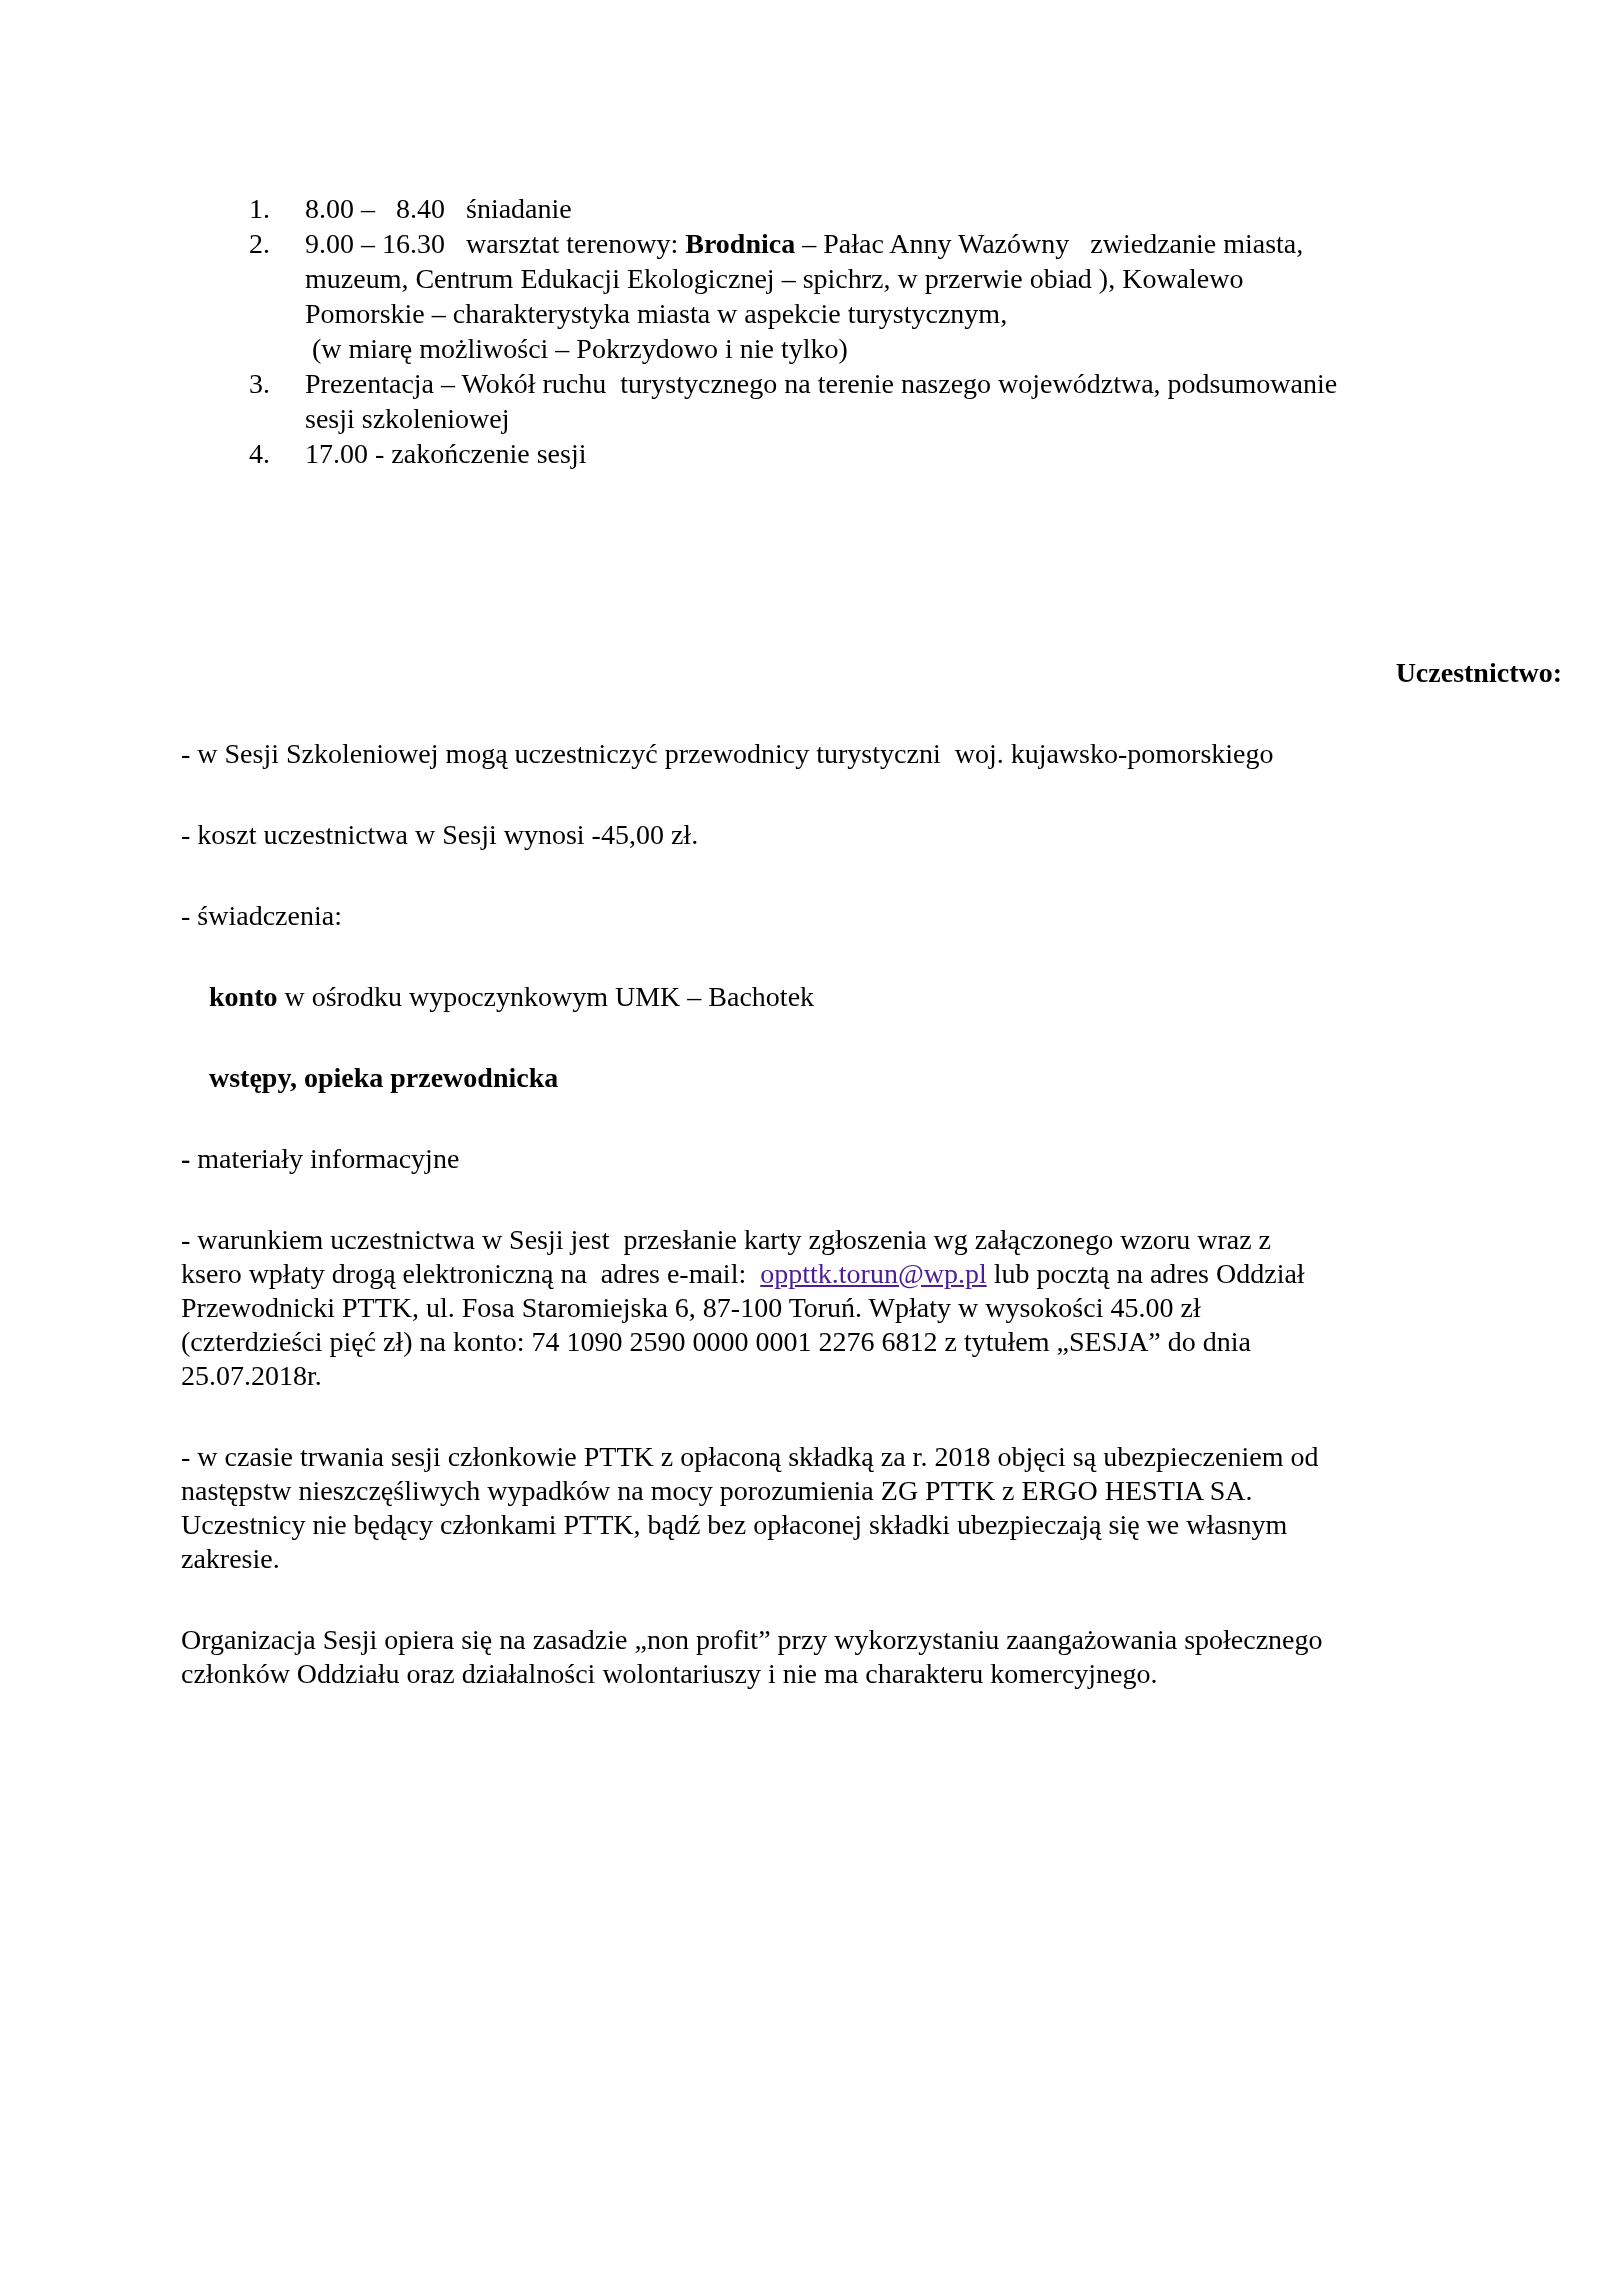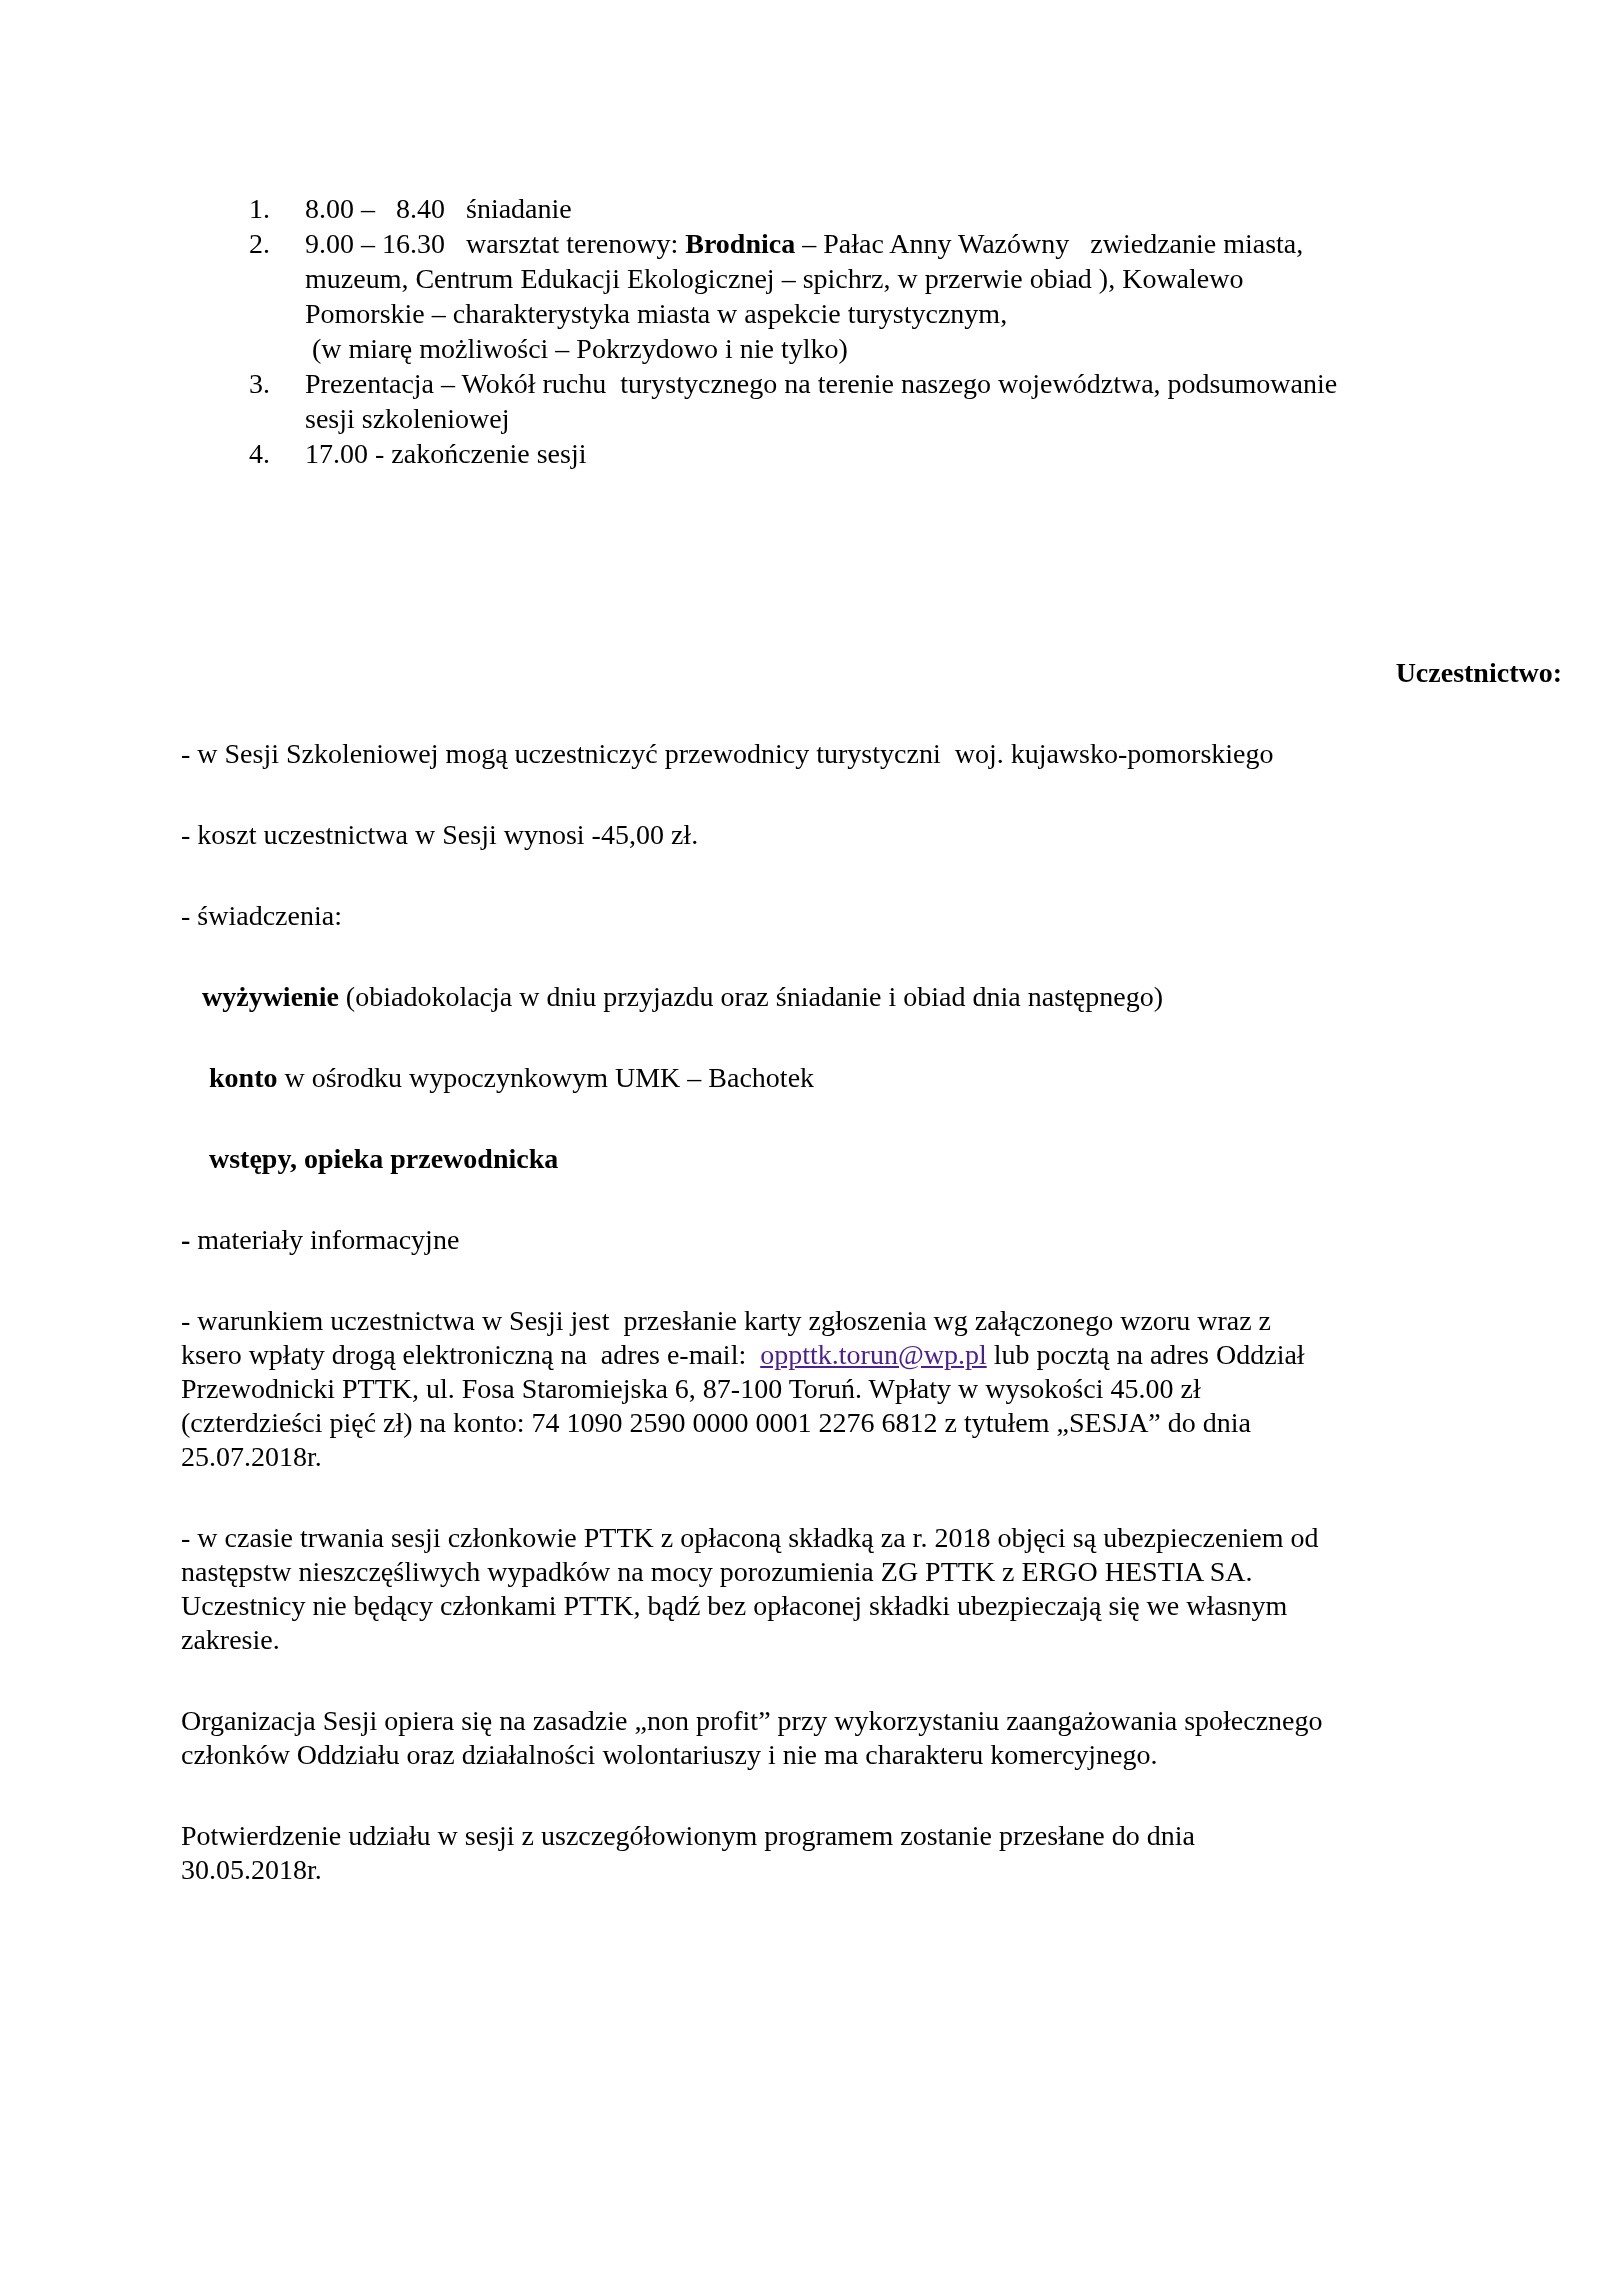--- a/index.html
+++ b/index.html
@@ -82,7 +82,6 @@
       <div class="para"><span>- w Sesji Szkoleniowej mogą uczestniczyć przewodnicy turystyczni  woj. kujawsko-pomorskiego</span></div>
       <div class="para"><span>- koszt uczestnictwa w Sesji wynosi -45,00 zł.</span></div>
       <div class="para"><span>- świadczenia:</span></div>
-      <div class="para"><span>   </span><span class="b">wyżywienie</span><span> (obiadokolacja w dniu przyjazdu oraz śniadanie i obiad dnia następnego)</span></div>
       <div class="para"><span>    </span><span class="b">konto</span><span> w ośrodku wypoczynkowym UMK – Bachotek</span></div>
       <div class="para"><span>    </span><span class="b">wstępy, opieka przewodnicka</span></div>
       <div class="para"><span class="b">- </span><span>materiały informacyjne</span></div>

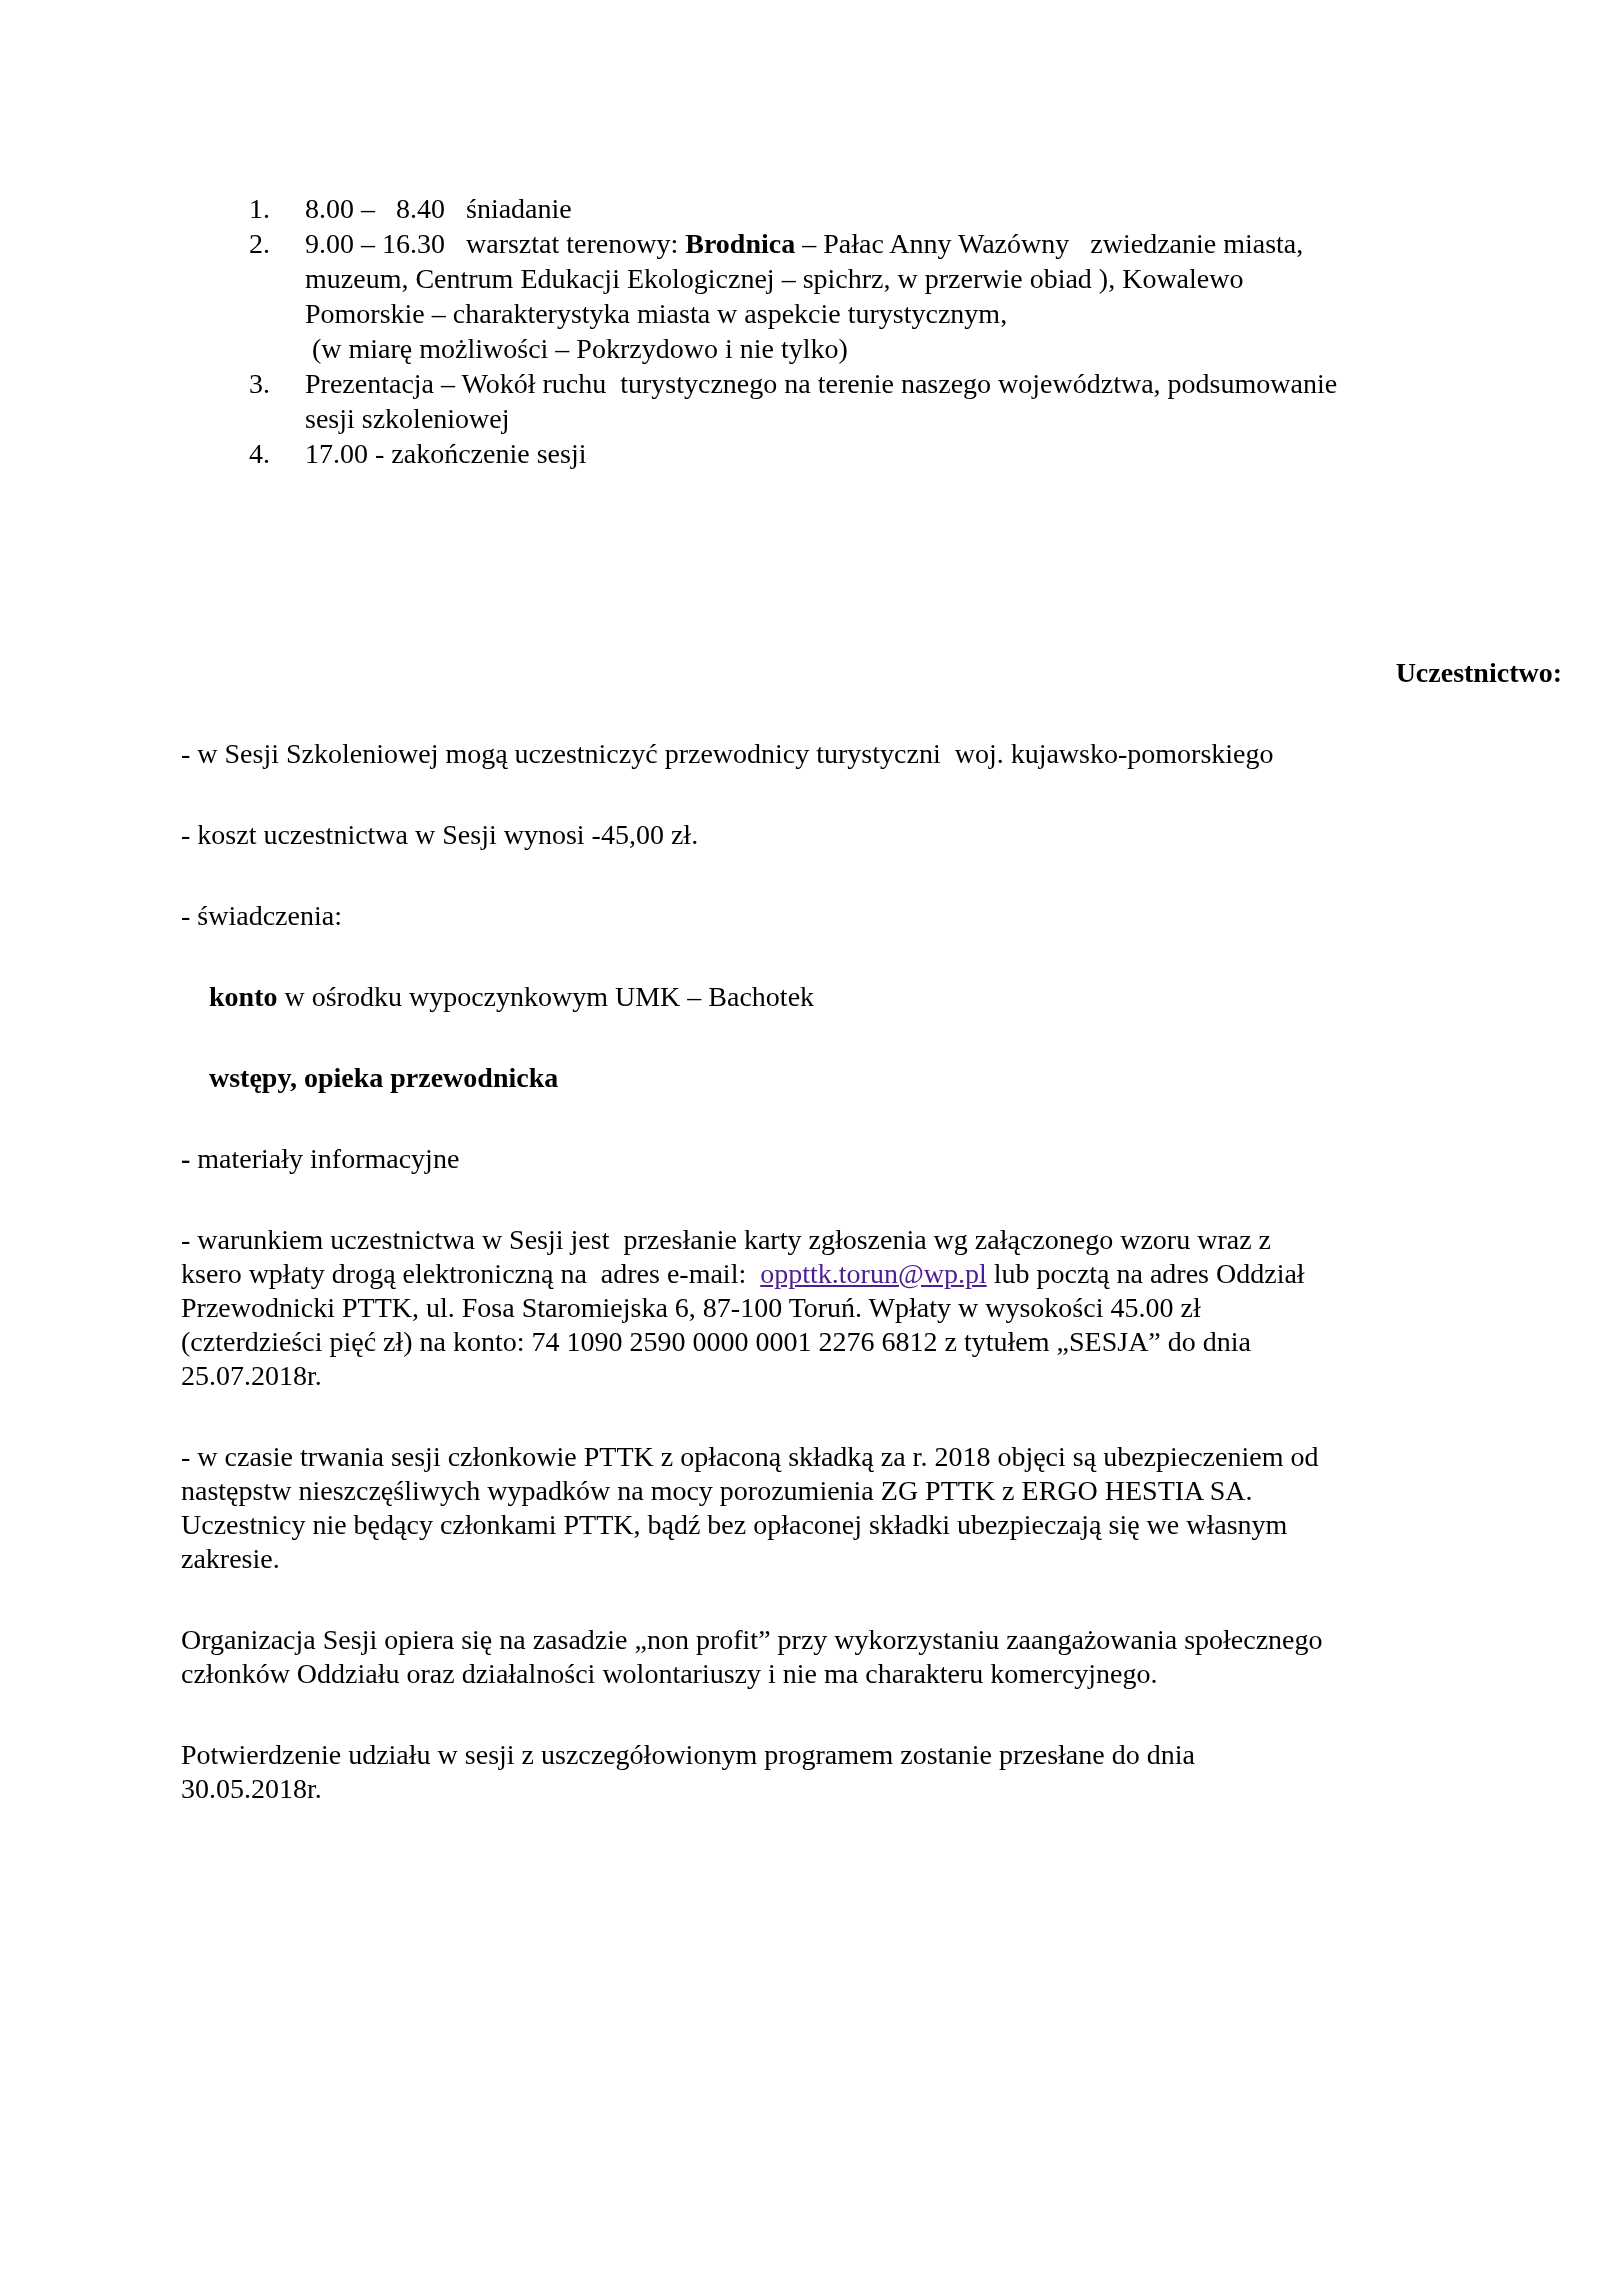--- a/index.html
+++ b/index.html
@@ -96,8 +96,6 @@
 zakresie.</span></div>
       <div class="para"><span>Organizacja Sesji opiera się na zasadzie „non profit” przy wykorzystaniu zaangażowania społecznego
 członków Oddziału oraz działalności wolontariuszy i nie ma charakteru komercyjnego.</span></div>
-      <div class="para"><span>Potwierdzenie udziału w sesji z uszczegółowionym programem zostanie przesłane do dnia
-30.05.2018r.</span></div>
     </div>
 </div>
 

